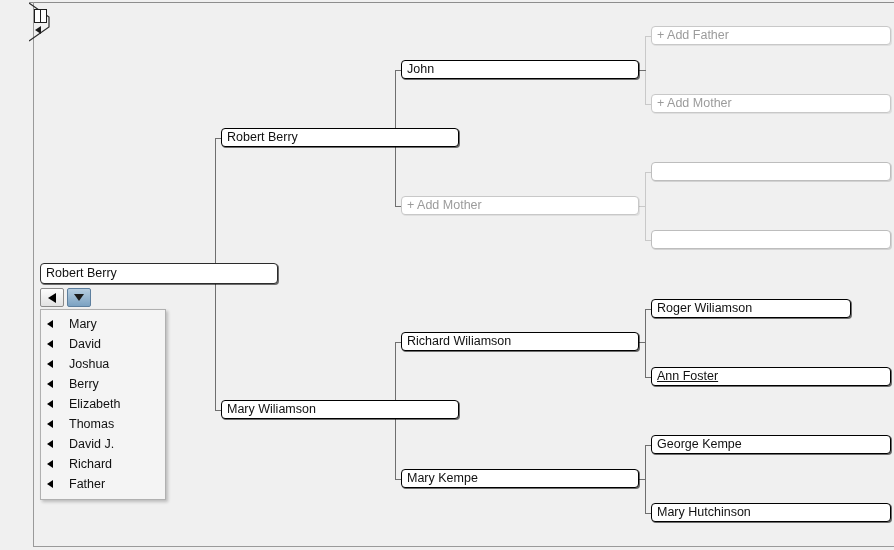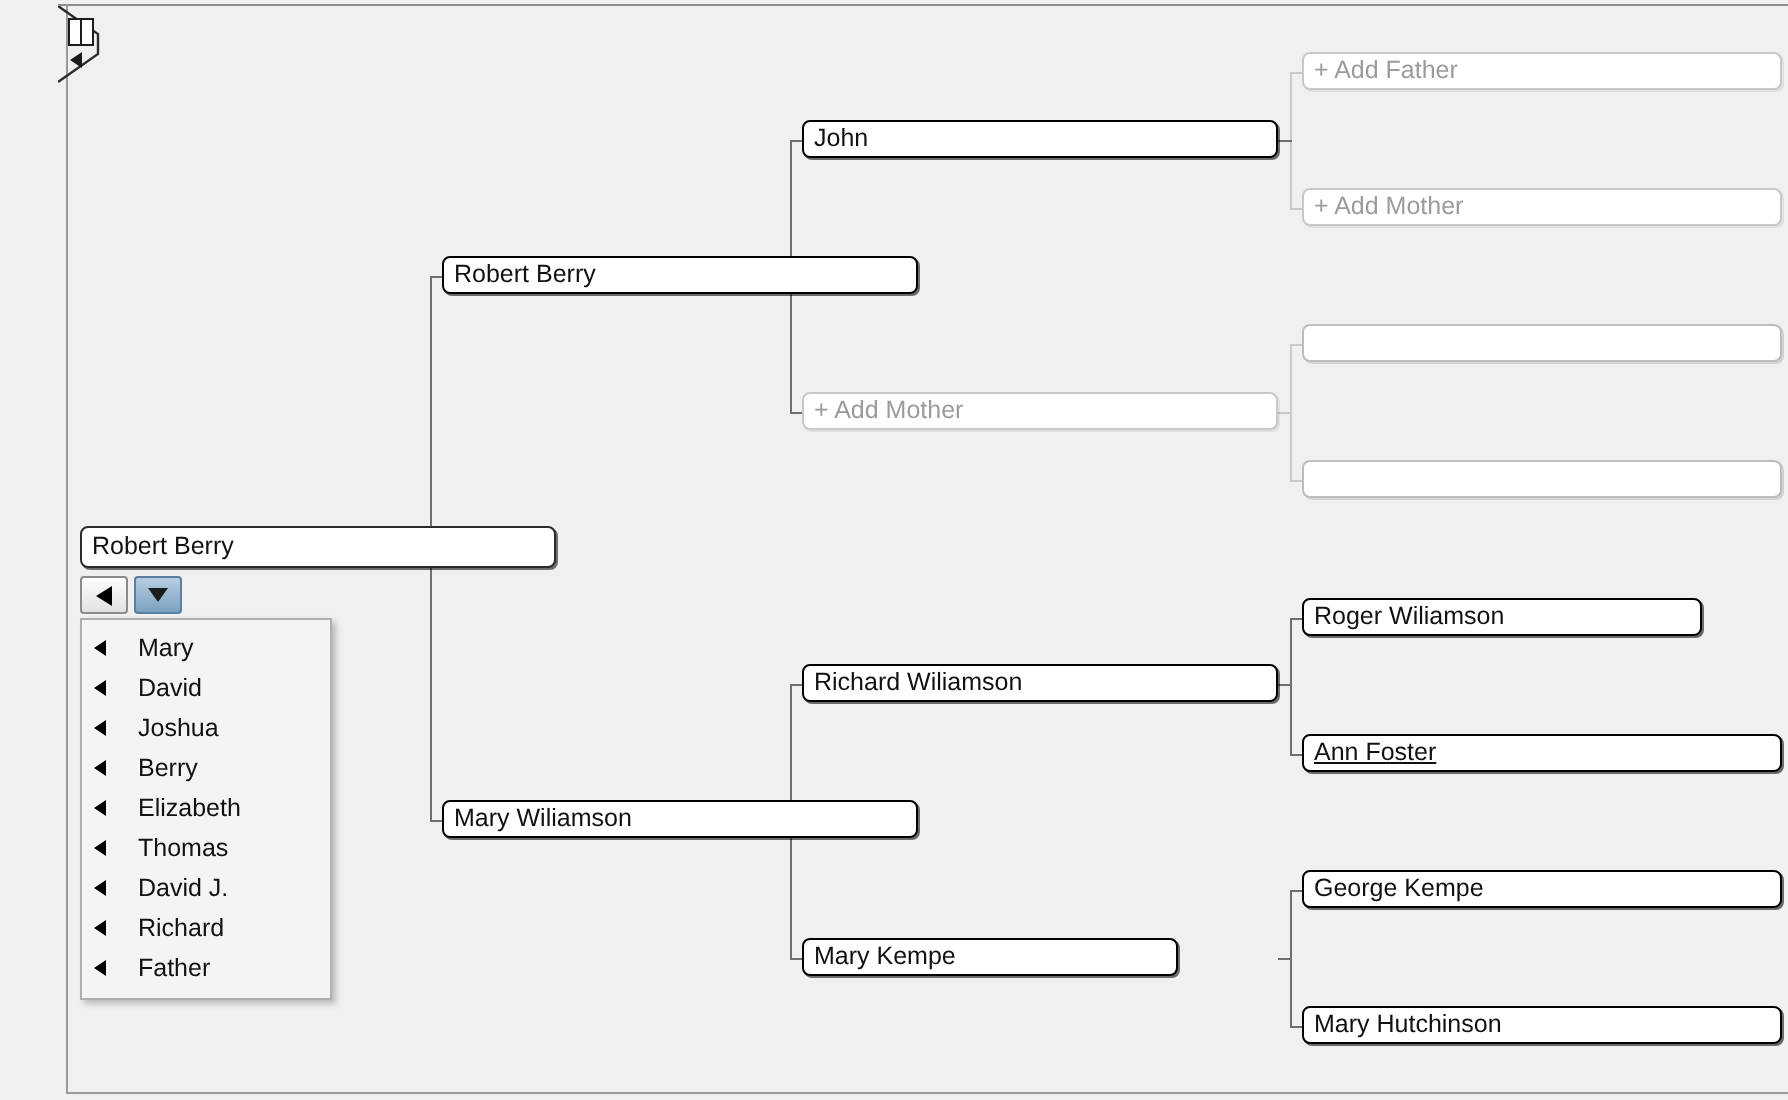--- a/index.html
+++ b/index.html
@@ -277,7 +277,7 @@
     <span>Richard Wiliamson</span>
   </div>
 
-  <div class="pbox" style="left:372px;top:469px;width:188px;">
+  <div class="pbox" style="left:372px;top:469px;width:238px;">
     <span>Mary Kempe</span>
   </div>
 

